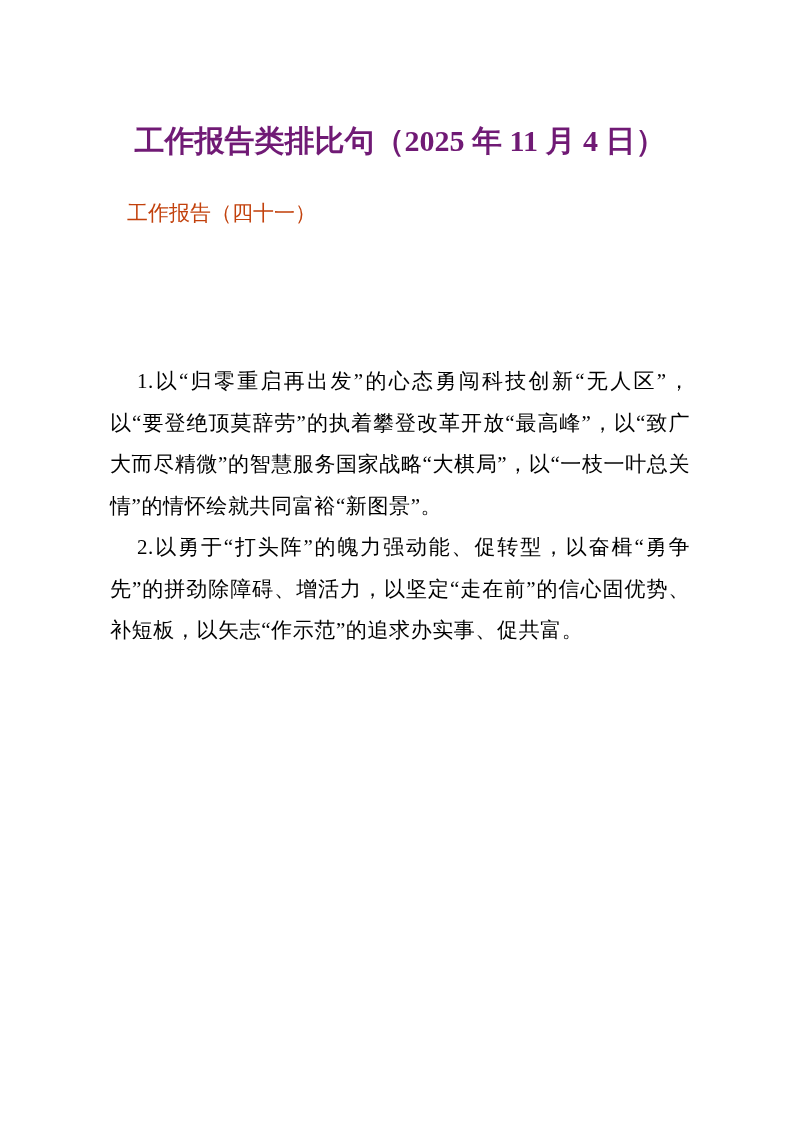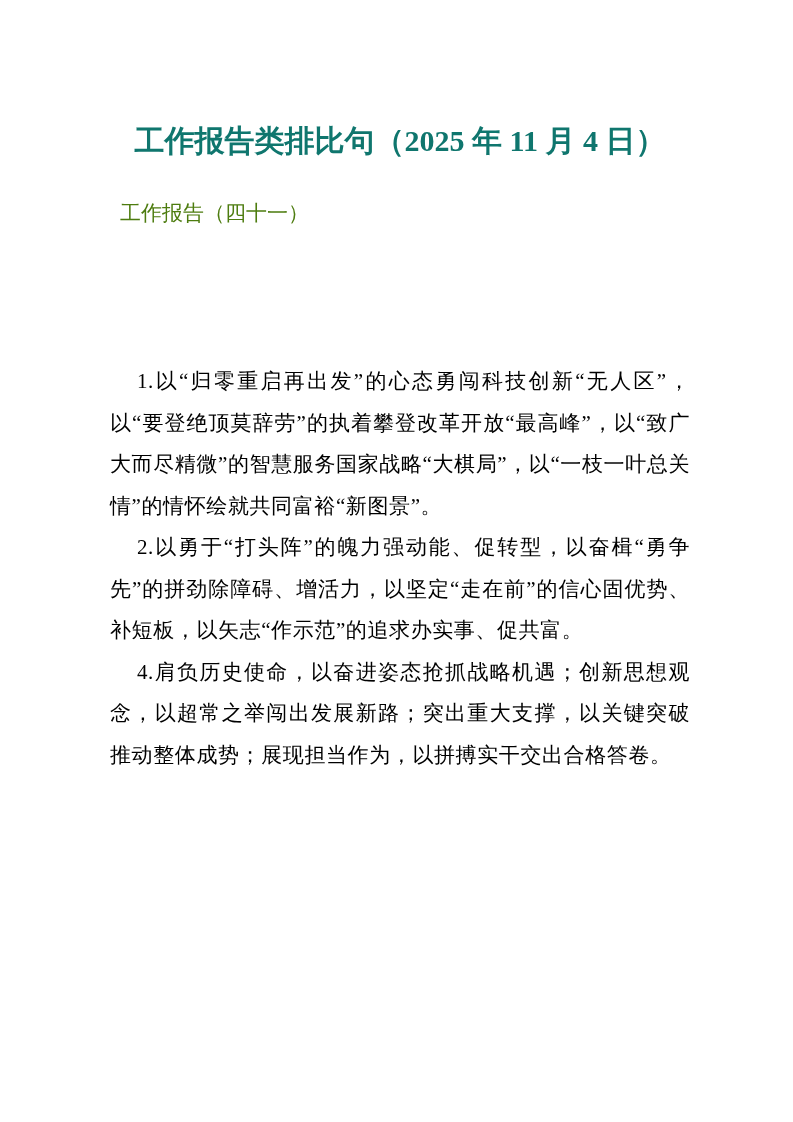--- a/index.html
+++ b/index.html
@@ -27,7 +27,7 @@
     font-weight: 700;
     letter-spacing: 0px;
     text-align: center;
-    color: #0f766e;
+    color: #701a75;
     white-space: nowrap;
   }
   .doc-subtitle {

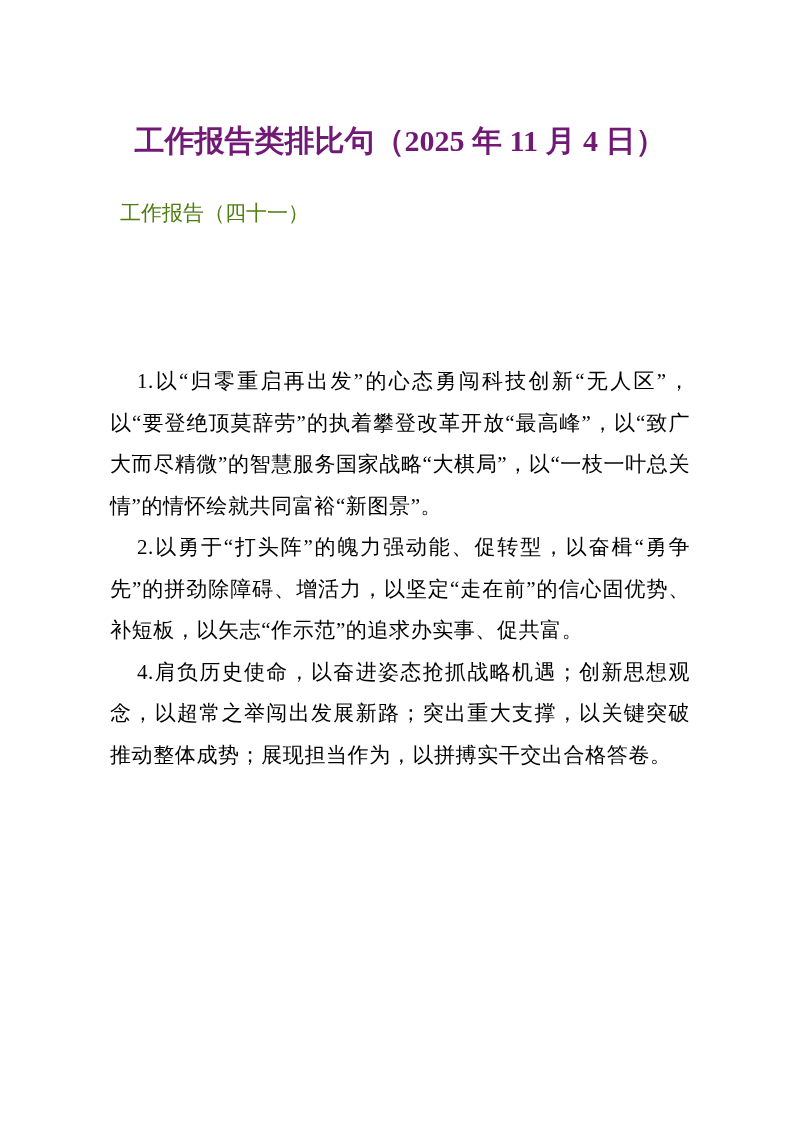--- a/index.html
+++ b/index.html
@@ -31,11 +31,11 @@
     white-space: nowrap;
   }
   .doc-subtitle {
-    margin: 38px 0 0 10px;
+    margin: 38px 0 0 17px;
     font-size: 21px;
     line-height: 28px;
     font-weight: 400;
-    color: #4d7c0f;
+    color: #c2410c;
   }
   .doc-body {
     margin-top: 134px;

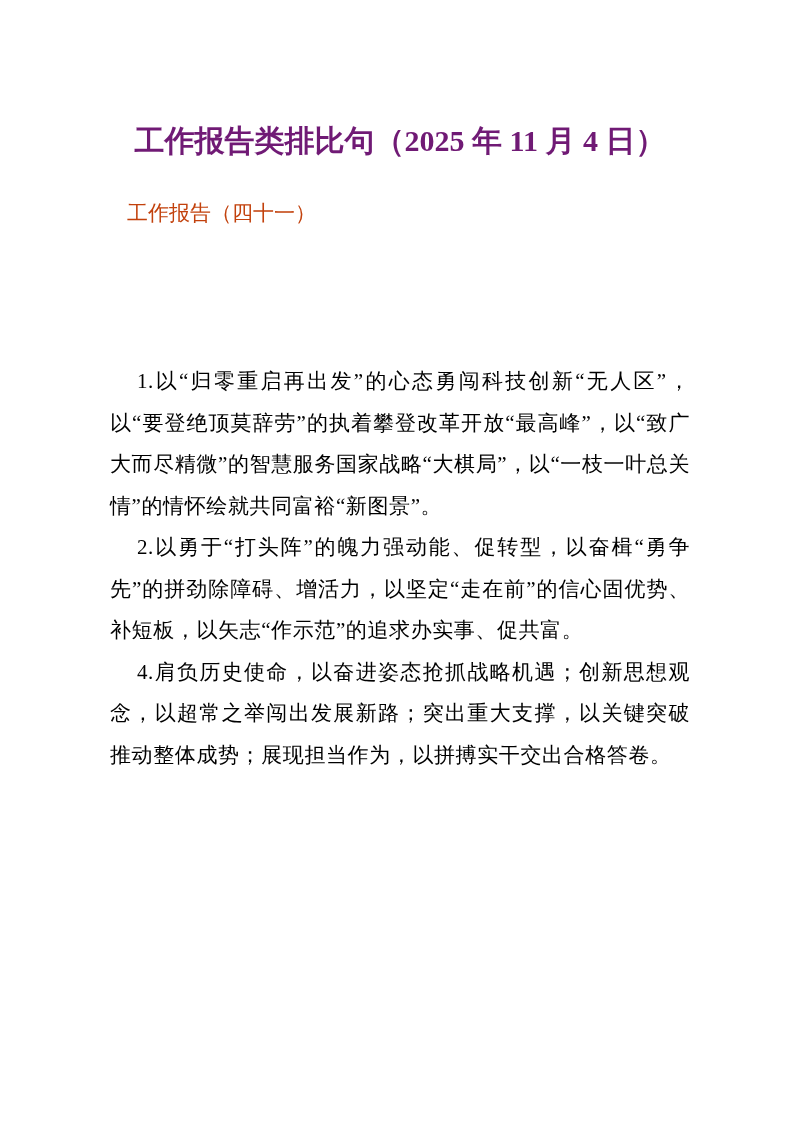--- a/index.html
+++ b/index.html
@@ -63,7 +63,6 @@
   <div class="doc-body">
     <p class="doc-paragraph">1.以“归零重启再出发”的心态勇闯科技创新“无人区”，以“要登绝顶莫辞劳”的执着攀登改革开放“最高峰”，以“致广大而尽精微”的智慧服务国家战略“大棋局”，以“一枝一叶总关情”的情怀绘就共同富裕“新图景”。</p>
     <p class="doc-paragraph">2.以勇于“打头阵”的魄力强动能、促转型，以奋楫“勇争先”的拼劲除障碍、增活力，以坚定“走在前”的信心固优势、补短板，以矢志“作示范”的追求办实事、促共富。</p>
-    <p class="doc-paragraph">4.肩负历史使命，以奋进姿态抢抓战略机遇；创新思想观念，以超常之举闯出发展新路；突出重大支撑，以关键突破推动整体成势；展现担当作为，以拼搏实干交出合格答卷。</p>
   </div>
 </div>
 

